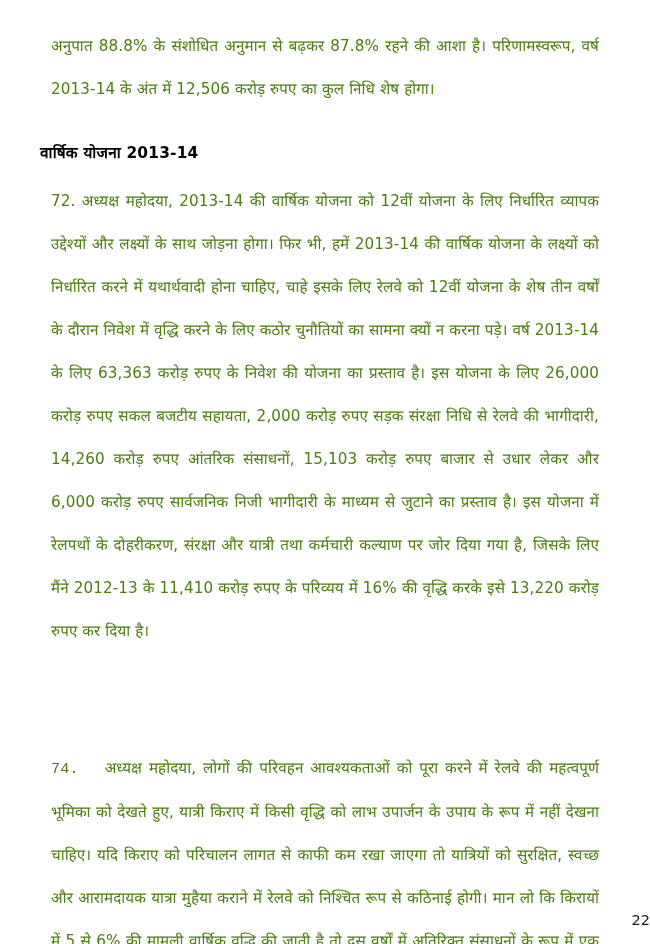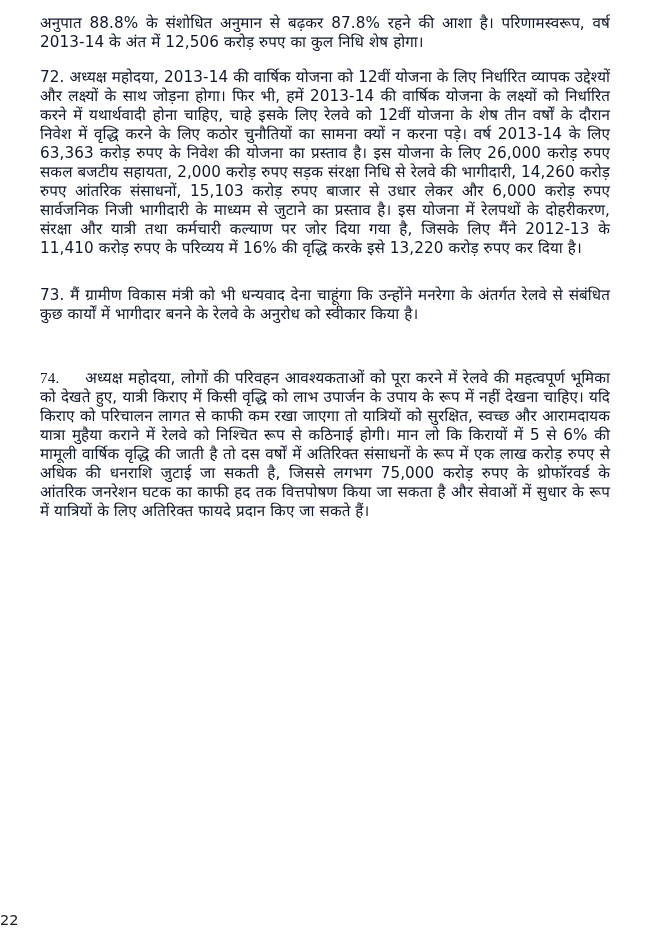--- a/index.html
+++ b/index.html
@@ -35,11 +35,11 @@
   .para {
     font-family: "DejaVu Sans", "Liberation Sans", sans-serif;
     font-size: 15.2px;
-    line-height: 19px;
+    line-height: 43px;
     text-align: justify;
     text-justify: inter-word;
-    margin: 0;
-    color: #0f172a;
+    margin: 11px;
+    color: #4d7c0f;
     letter-spacing: 0.1px;
   }
 

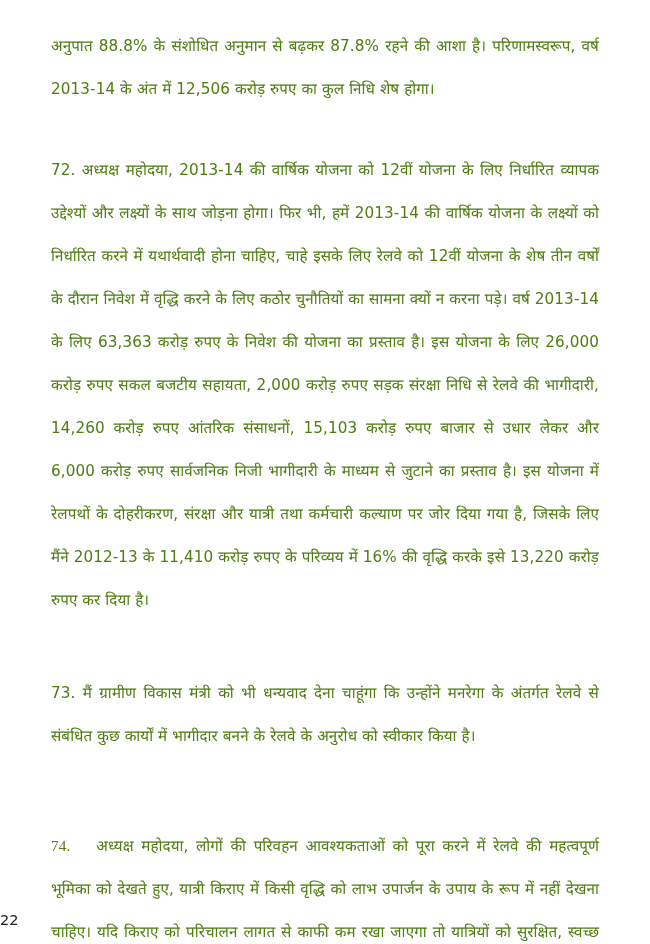--- a/index.html
+++ b/index.html
@@ -96,6 +96,7 @@
 
     <div class="gap-sm"></div>
 
+    <h2 class="heading">वार्षिक योजना 2013-14</h2>
 
     <p class="para"><span>72. अध्यक्ष महोदया, 2013-14 की वार्षिक योजना को 12वीं योजना के लिए निर्धारित व्यापक उद्देश्यों और लक्ष्यों के साथ जोड़ना होगा। फिर भी, हमें 2013-14 की वार्षिक योजना के लक्ष्यों को निर्धारित करने में यथार्थवादी होना चाहिए, चाहे इसके लिए रेलवे को 12वीं योजना के शेष तीन वर्षों के दौरान निवेश में वृद्धि करने के लिए कठोर चुनौतियों का सामना क्यों न करना पड़े। वर्ष 2013-14 के लिए </span><b>63,363 करोड़ रुपए</b><span> के निवेश की योजना का प्रस्ताव है। इस योजना के लिए 26,000 करोड़ रुपए सकल बजटीय सहायता, 2,000 करोड़ रुपए सड़क संरक्षा निधि से रेलवे की भागीदारी, 14,260 करोड़ रुपए आंतरिक संसाधनों, 15,103 करोड़ रुपए बाजार से उधार लेकर और 6,000 करोड़ रुपए सार्वजनिक निजी भागीदारी के माध्यम से जुटाने का प्रस्ताव है। इस योजना में रेलपथों के दोहरीकरण, संरक्षा और यात्री तथा कर्मचारी कल्याण पर जोर दिया गया है, जिसके लिए मैंने 2012-13 के 11,410 करोड़ रुपए के परिव्यय में 16% की वृद्धि करके इसे 13,220 करोड़ रुपए कर दिया है।</span></p>
 

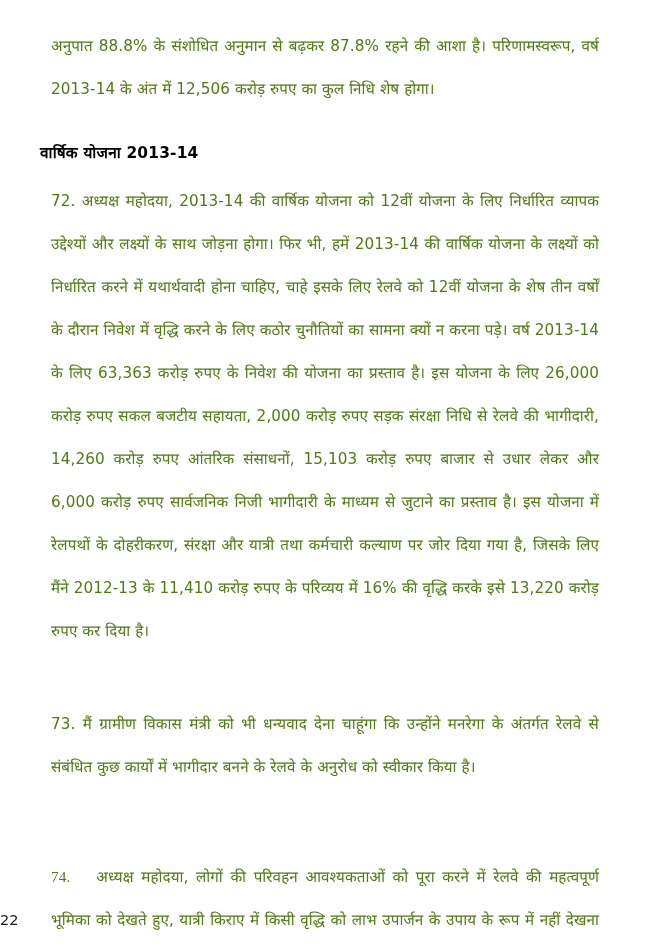--- a/index.html
+++ b/index.html
@@ -102,7 +102,6 @@
 
     <div class="gap-md"></div>
 
-    <p class="para">73. मैं ग्रामीण विकास मंत्री को भी धन्यवाद देना चाहूंगा कि उन्होंने मनरेगा के अंतर्गत रेलवे से संबंधित कुछ कार्यों में भागीदार बनने के रेलवे के अनुरोध को स्वीकार किया है।</p>
 
     <div class="gap-lg"></div>
 

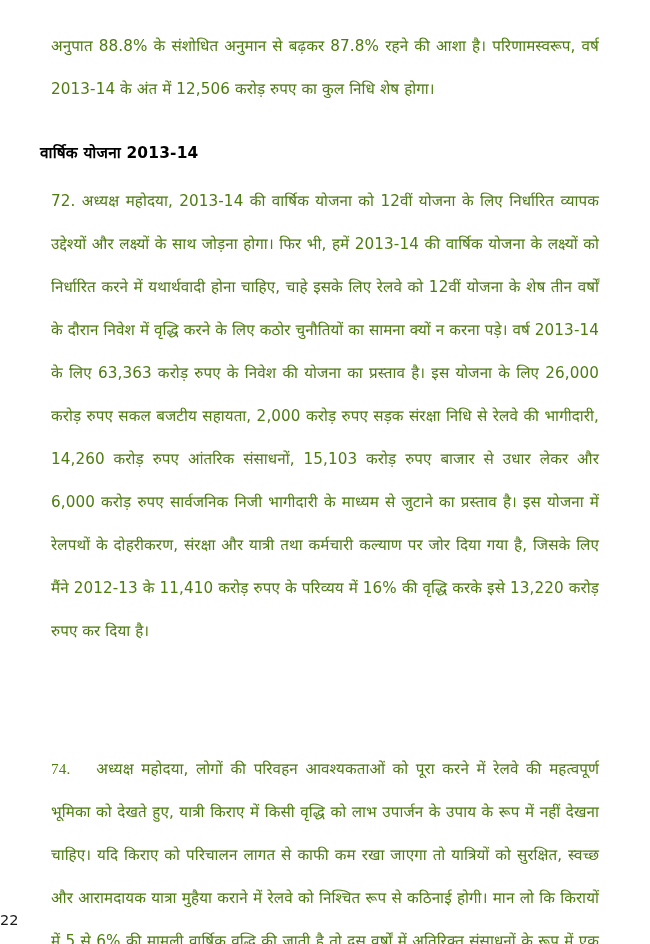--- a/index.html
+++ b/index.html
@@ -60,7 +60,7 @@
   .gap-lg { height: 44px; }
 
   .num {
-    font-family: Liberation Serif, serif;
+    font-family: Liberation Mono, monospace;
   }
 
   b, strong {

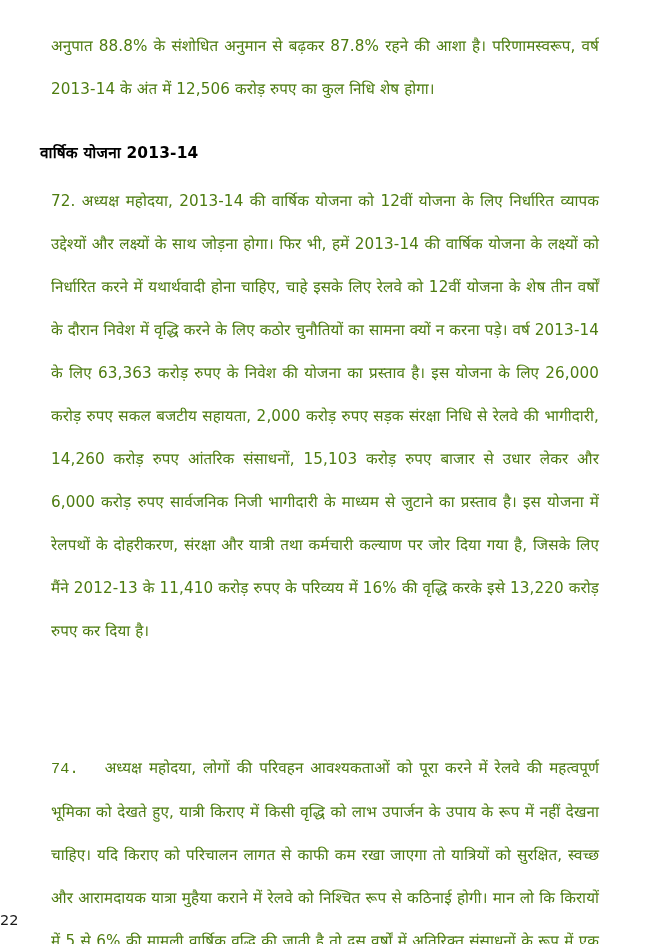--- a/index.html
+++ b/index.html
@@ -79,7 +79,7 @@
     left: 0;
     right: 0;
     top: 912px;
-    text-align: left;
+    text-align: right;
     font-family: "DejaVu Sans", "Liberation Sans", sans-serif;
     font-size: 14.5px;
     color: #1a1a1a;

